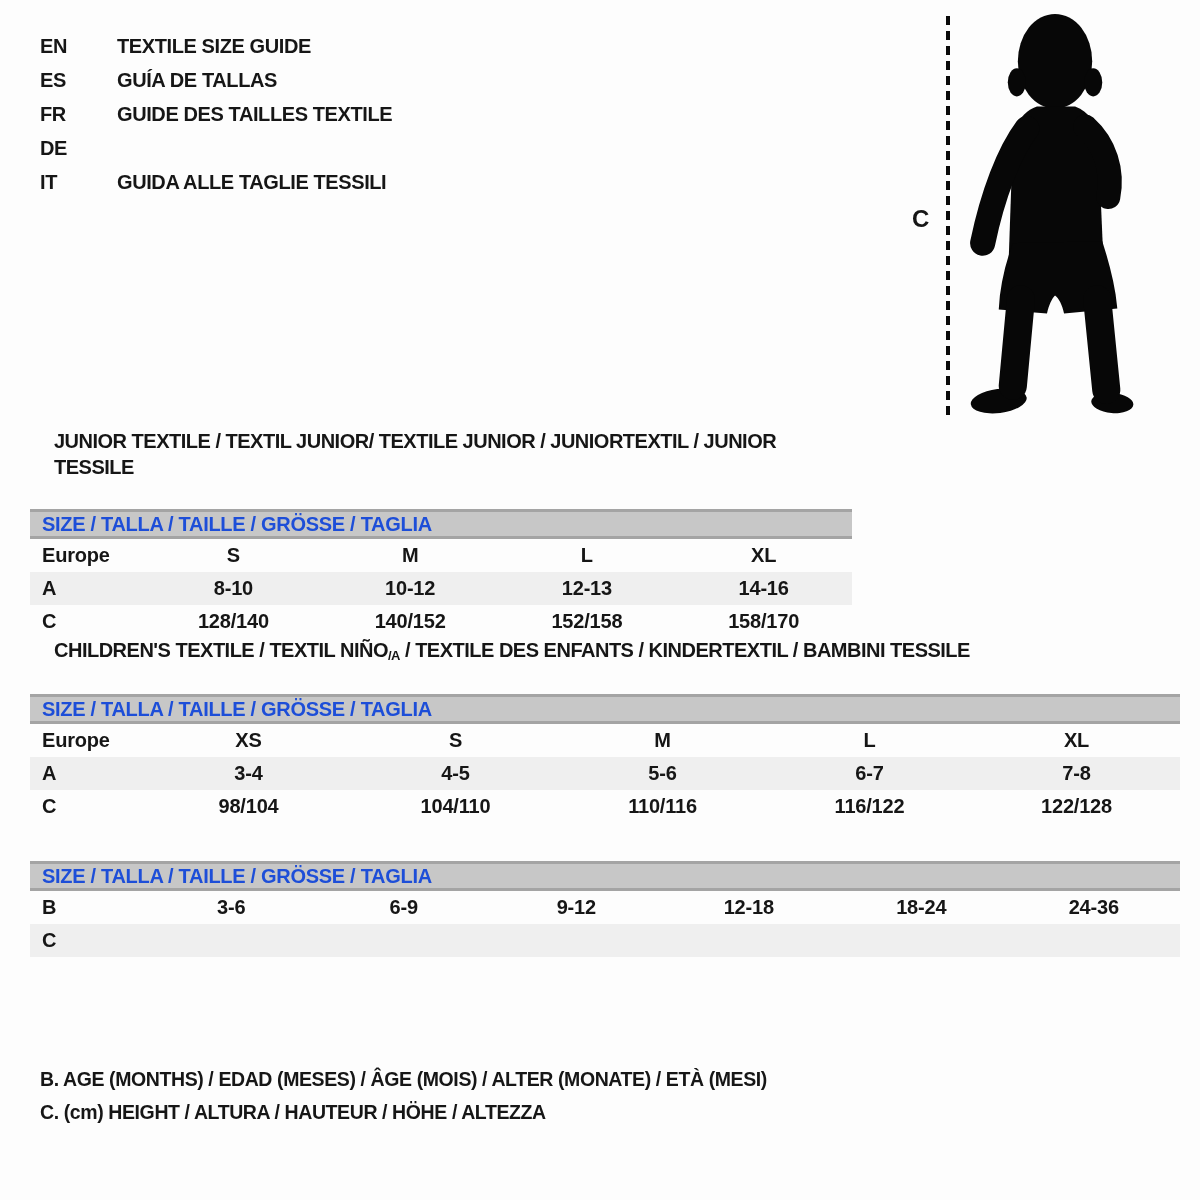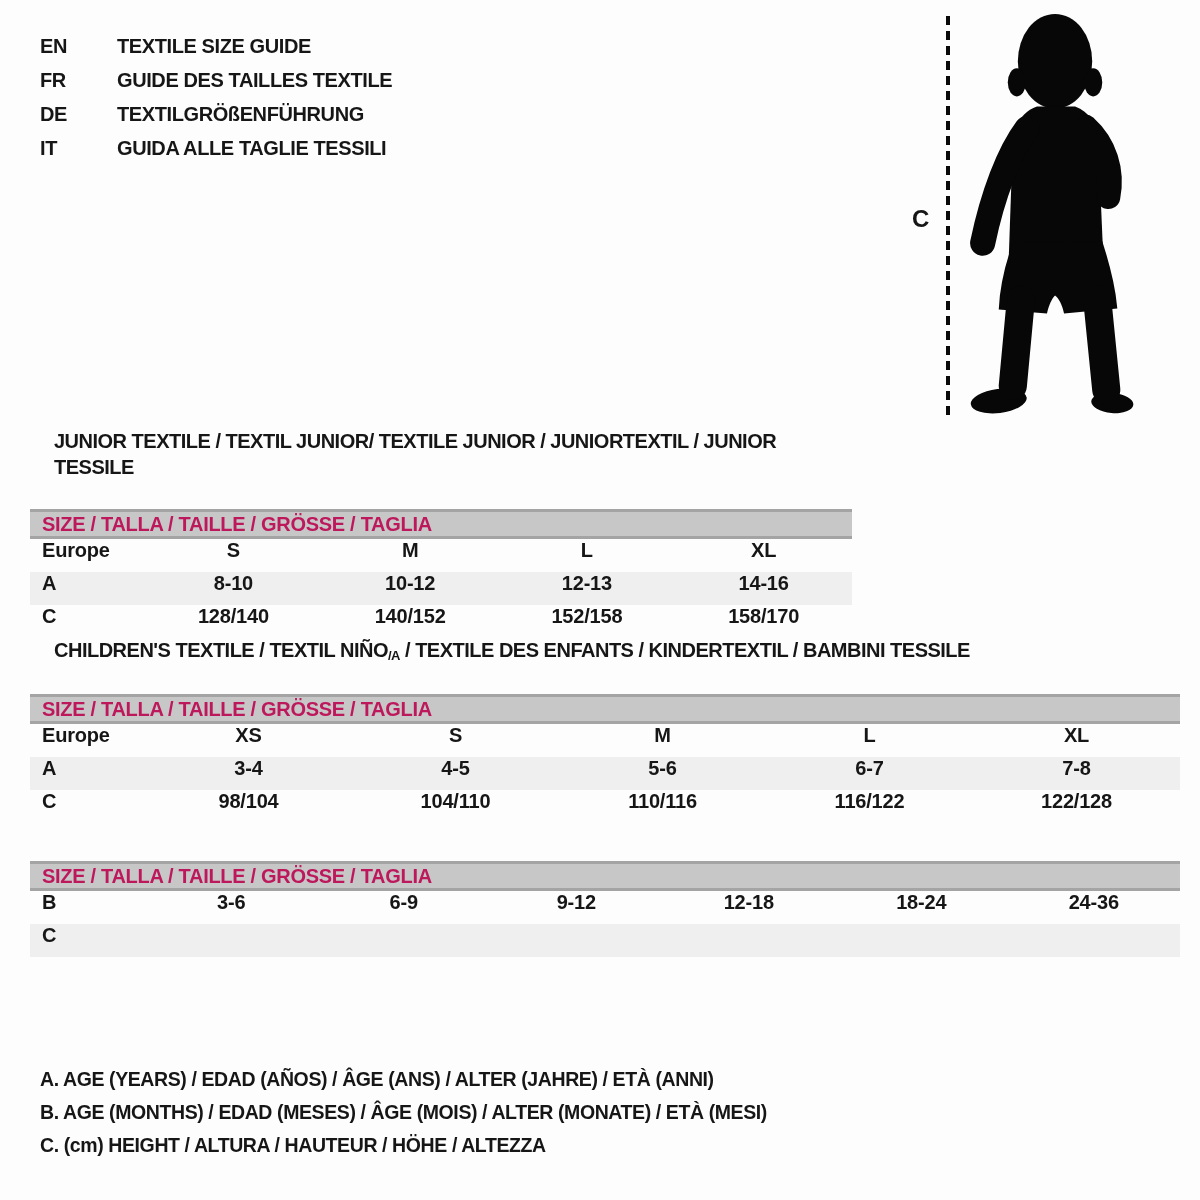--- a/index.html
+++ b/index.html
@@ -63,6 +63,10 @@
       <span class="lang-label">TEXTILE SIZE GUIDE</span>
     </div>
 
+    <div class="lang-row">
+      <span class="lang-code">ES</span>
+      <span class="lang-label">GUÍA DE TALLAS</span>
+    </div>
 
     <div class="lang-row">
       <span class="lang-code">FR</span>

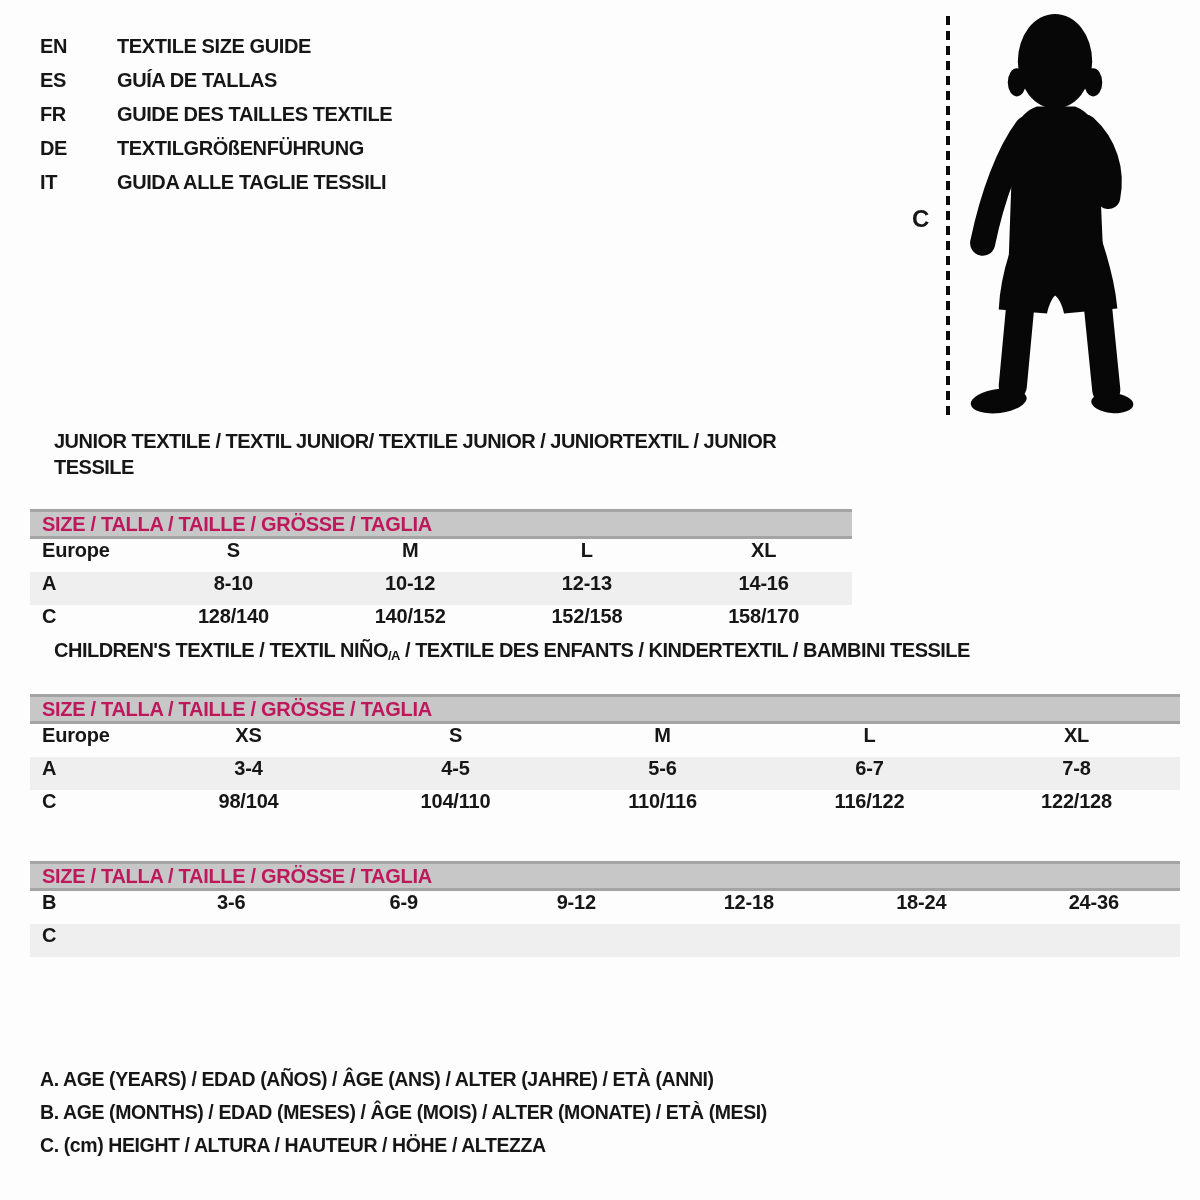--- a/index.html
+++ b/index.html
@@ -75,7 +75,6 @@
 
     <div class="lang-row">
       <span class="lang-code">DE</span>
-      <span class="lang-label">TEXTILGRÖßENFÜHRUNG</span>
     </div>
 
     <div class="lang-row">

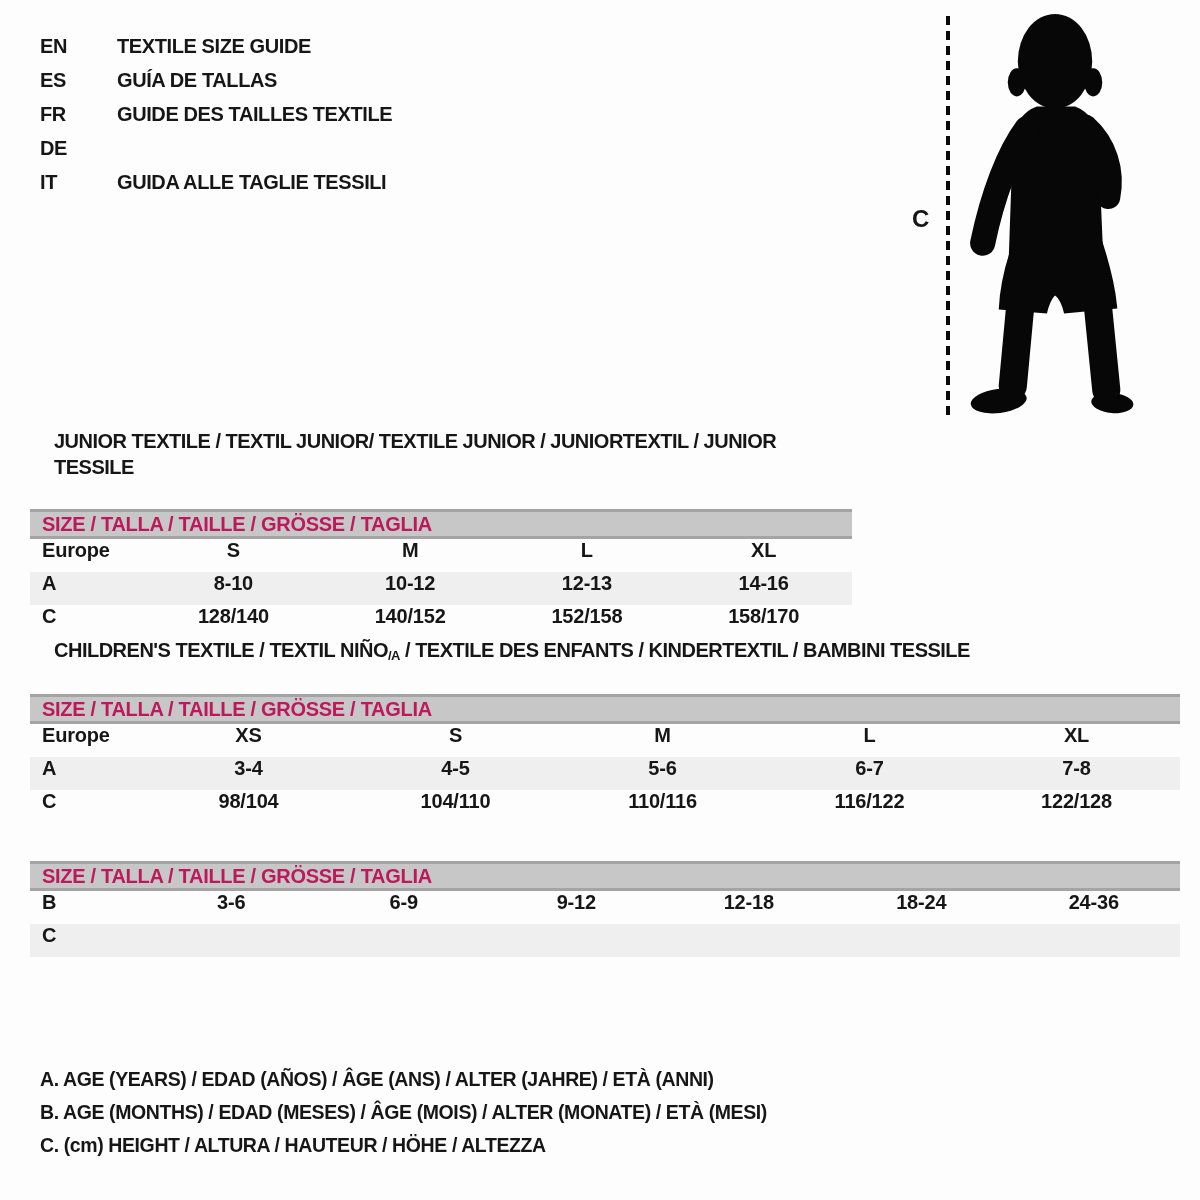--- a/index.html
+++ b/index.html
@@ -41,7 +41,7 @@
   .size-bar{
     height:24px;line-height:24px;background:#c7c7c7;
     border-top:3px solid #a4a4a4;border-bottom:3px solid #a4a4a4;
-    padding-left:12px;font-size:20px;letter-spacing:-0.3px;color:#be185d;
+    padding-left:12px;font-size:20px;letter-spacing:-0.3px;color:#1d4ed8;
   }
   .trow{display:flex;height:33px;font-size:20px;letter-spacing:-0.2px;}
   .trow.shaded{background:#efefef;}

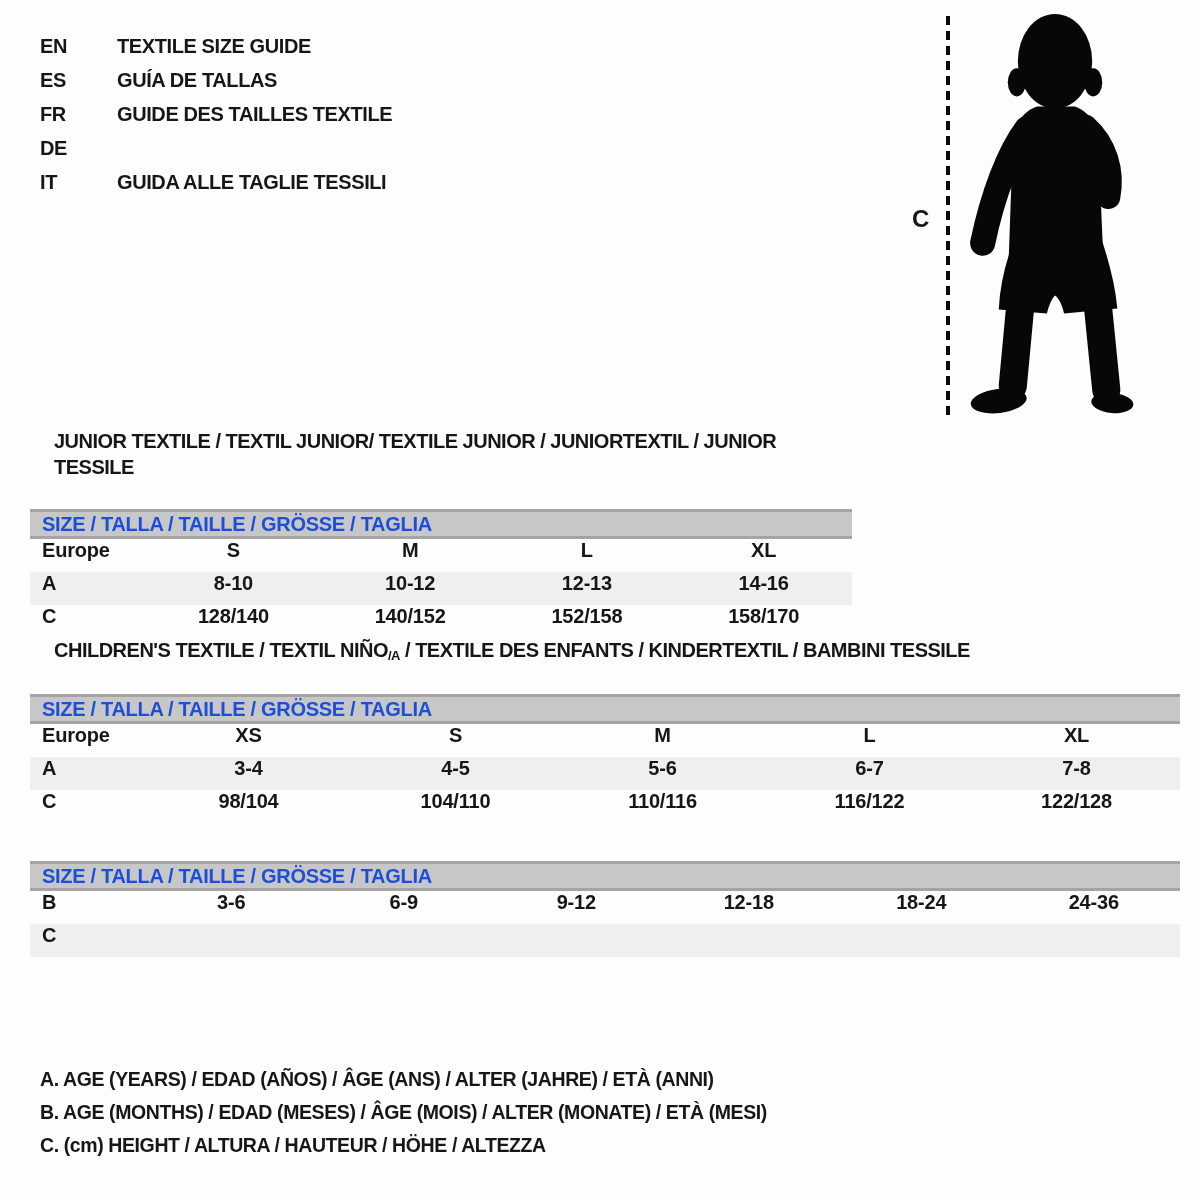--- a/index.html
+++ b/index.html
@@ -43,7 +43,7 @@
     border-top:3px solid #a4a4a4;border-bottom:3px solid #a4a4a4;
     padding-left:12px;font-size:20px;letter-spacing:-0.3px;color:#1d4ed8;
   }
-  .trow{display:flex;height:33px;font-size:20px;letter-spacing:-0.2px;}
+  .trow{display:flex;height:33px;align-items:center;font-size:20px;letter-spacing:-0.2px;}
   .trow.shaded{background:#efefef;}
   .tlabel{width:115px;padding-left:12px;box-sizing:border-box;}
   .tcells{flex:1;display:flex;}

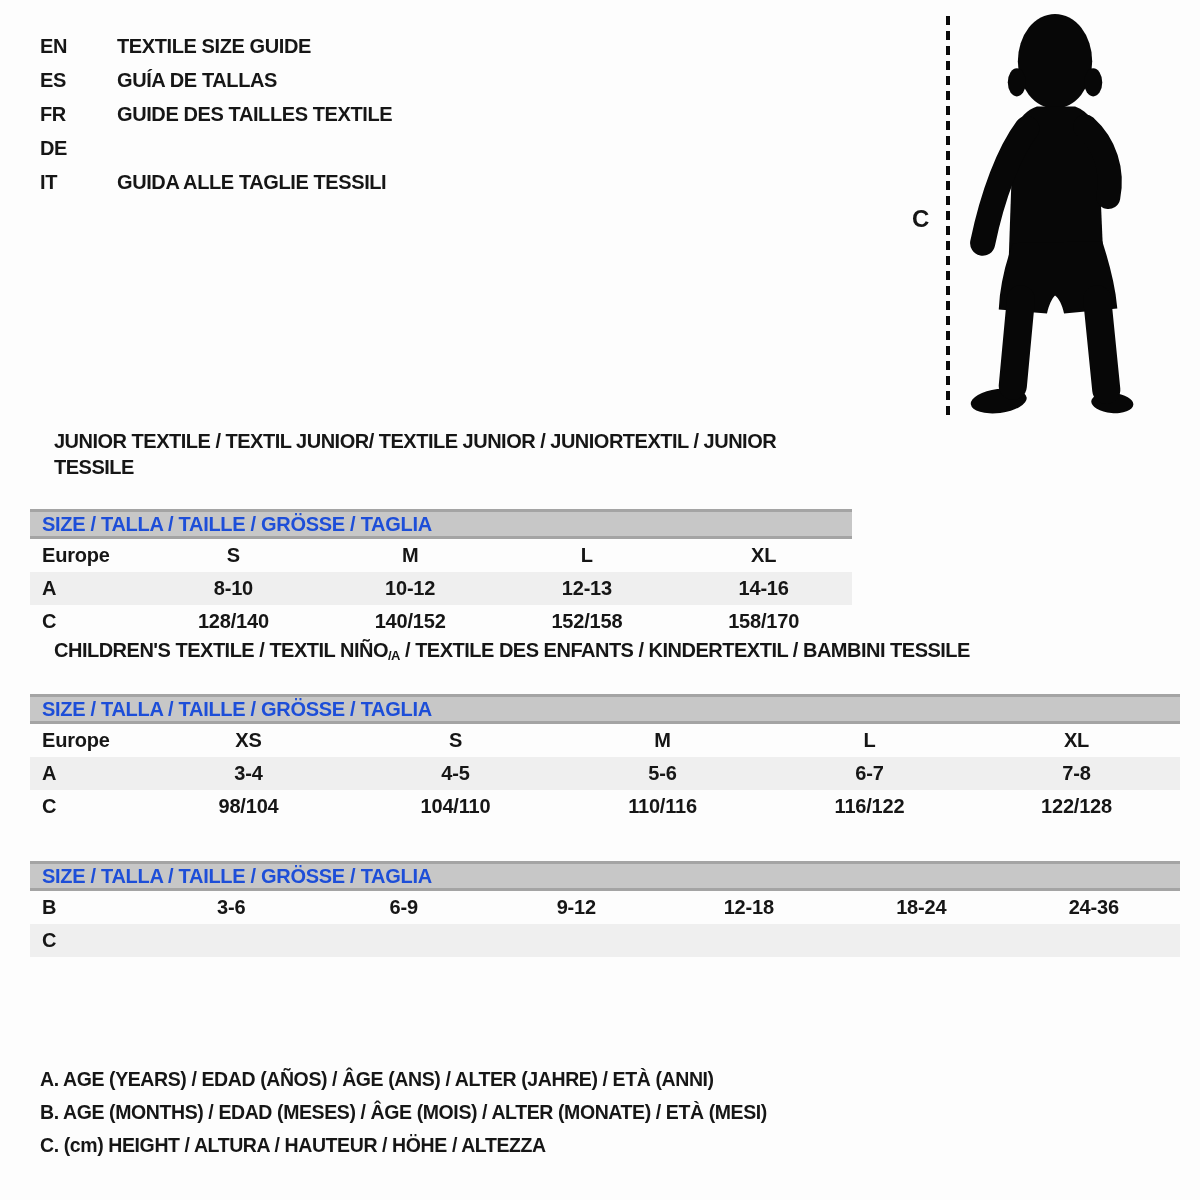--- a/index.html
+++ b/index.html
@@ -245,7 +245,6 @@
 
 <div class="legend">
 
-    <div class="legend-line">A. AGE (YEARS) / EDAD (AÑOS) / ÂGE (ANS) / ALTER (JAHRE) / ETÀ (ANNI)</div>
 
     <div class="legend-line">B. AGE (MONTHS) / EDAD (MESES) / ÂGE (MOIS) / ALTER (MONATE) / ETÀ (MESI)</div>
 

